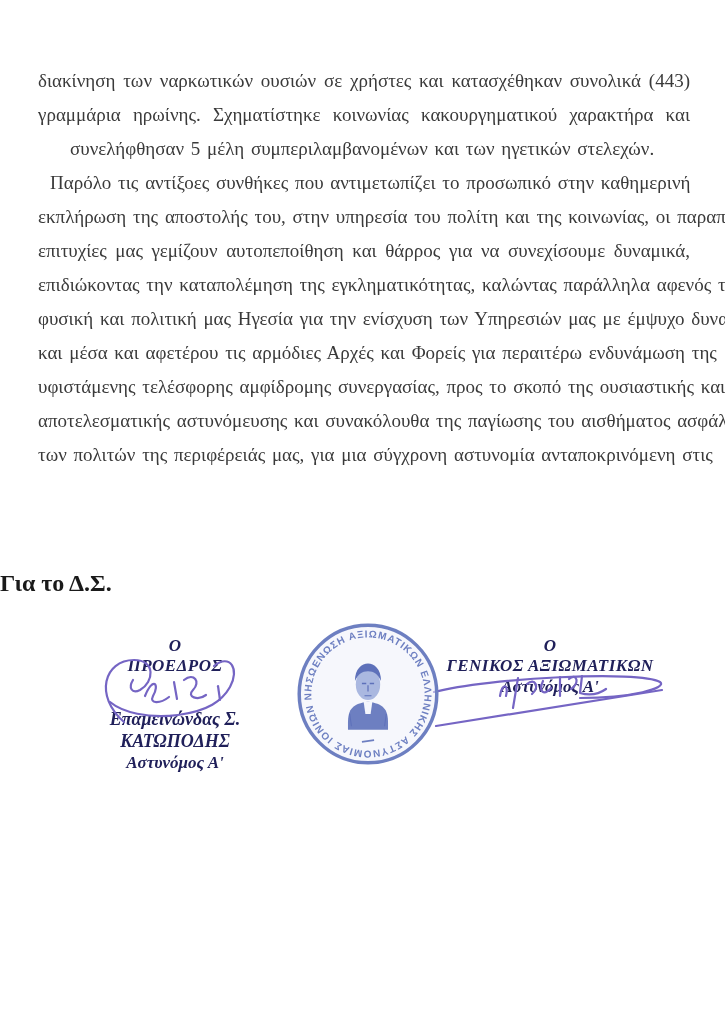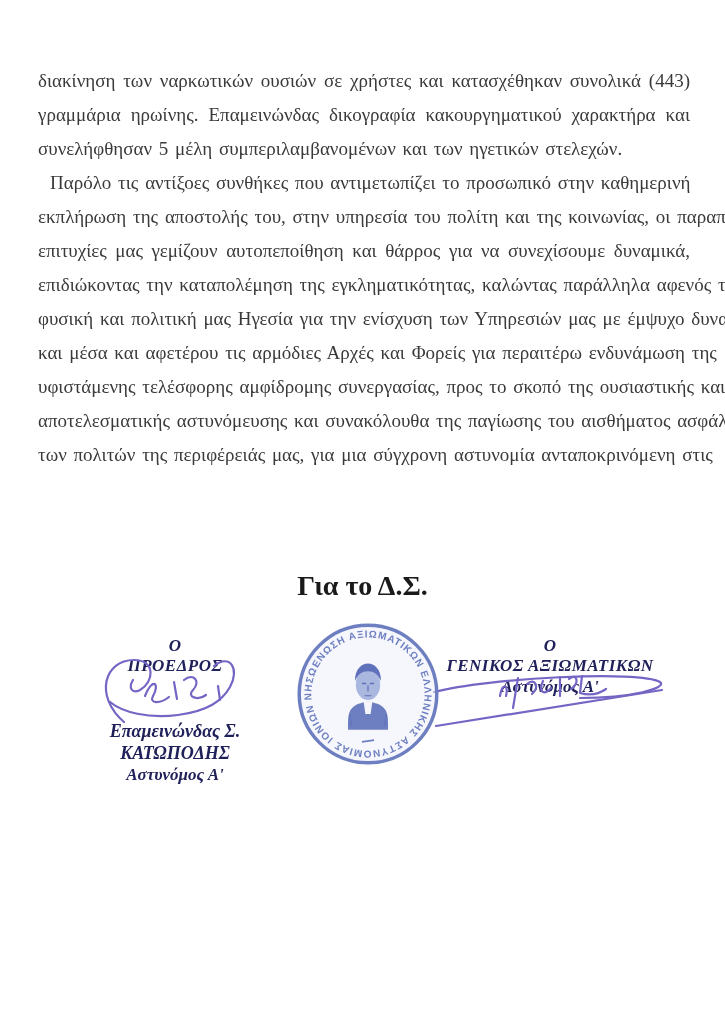--- a/index.html
+++ b/index.html
@@ -70,7 +70,7 @@
 
   <div class="body-text">
     <div class="text-line">διακίνηση των ναρκωτικών ουσιών σε χρήστες και κατασχέθηκαν συνολικά (443)</div>
-    <div class="text-line">γραμμάρια ηρωίνης. Επαμεινώνδας δικογραφία κακουργηματικού χαρακτήρα και</div>
+    <div class="text-line">γραμμάρια ηρωίνης. Σχηματίστηκε κοινωνίας κακουργηματικού χαρακτήρα και</div>
     <div class="text-line last">συνελήφθησαν 5 μέλη συμπεριλαμβανομένων και των ηγετικών στελεχών.</div>
     <div class="text-line indent">Παρόλο τις αντίξοες συνθήκες που αντιμετωπίζει το προσωπικό στην καθημερινή</div>
     <div class="text-line">εκπλήρωση της αποστολής του, στην υπηρεσία του πολίτη και της κοινωνίας, οι παραπάνω</div>

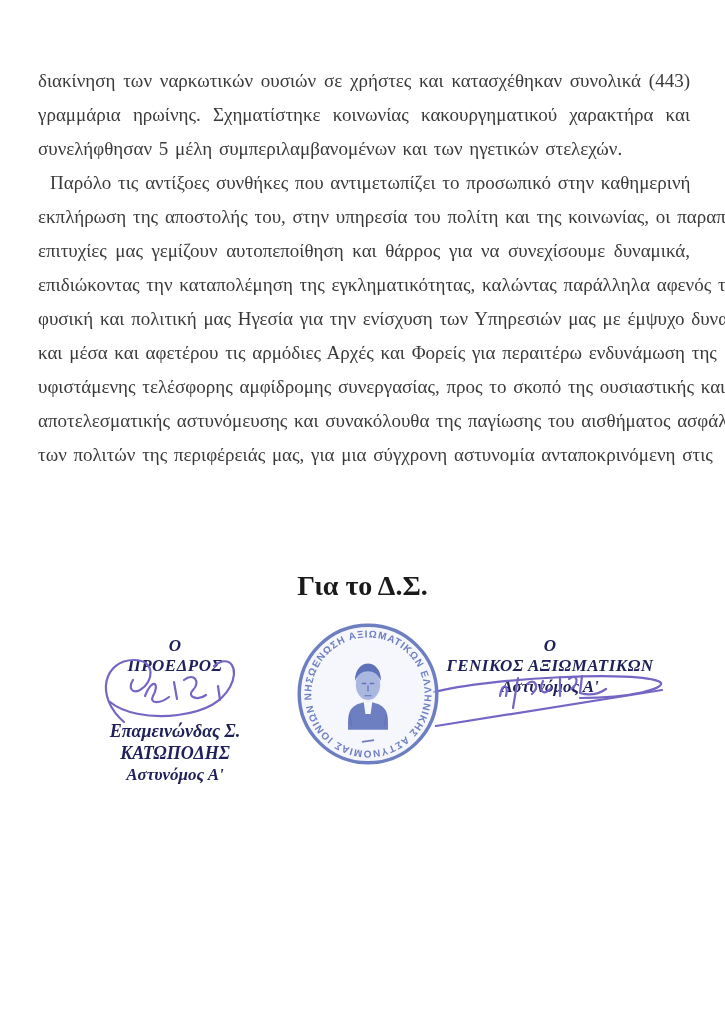--- a/index.html
+++ b/index.html
@@ -31,6 +31,7 @@
   }
   .text-line.last {
     text-align-last: left;
+    margin-left: 32px;
   }
   .text-line.indent { text-indent: 12px; }
   .closing-heading {

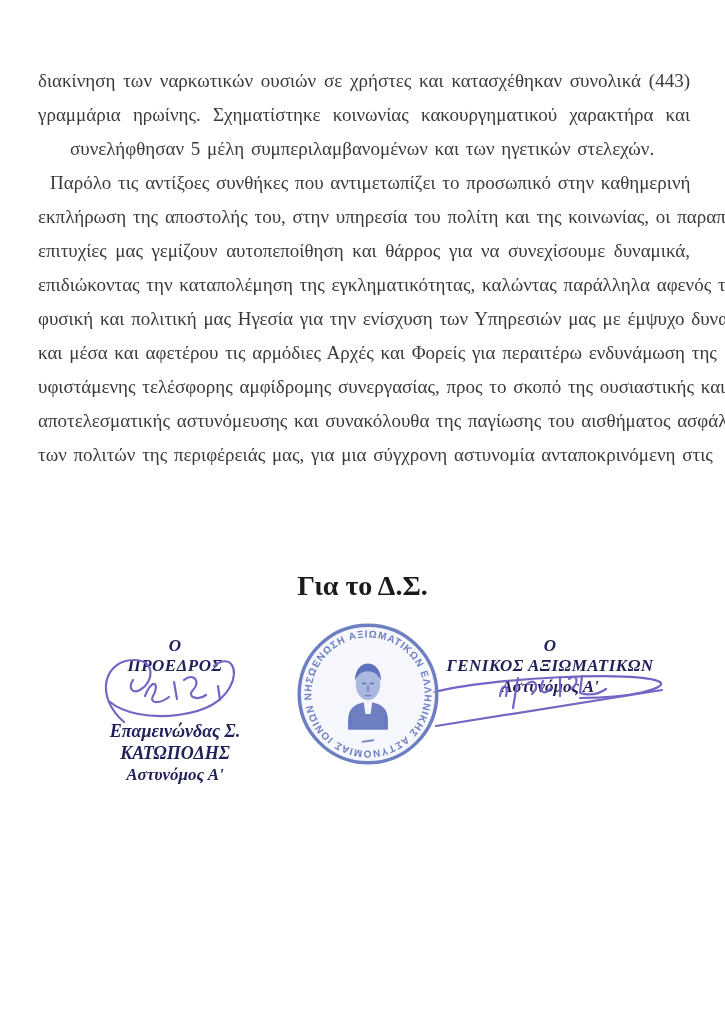--- a/index.html
+++ b/index.html
@@ -39,9 +39,8 @@
     top: 570px;
     left: 0;
     width: 100%;
-    text-align: center;
     font-weight: bold;
-    font-size: 28px;
+    font-size: 24px;
     color: #1a1a1a;
   }
   .sig-block {

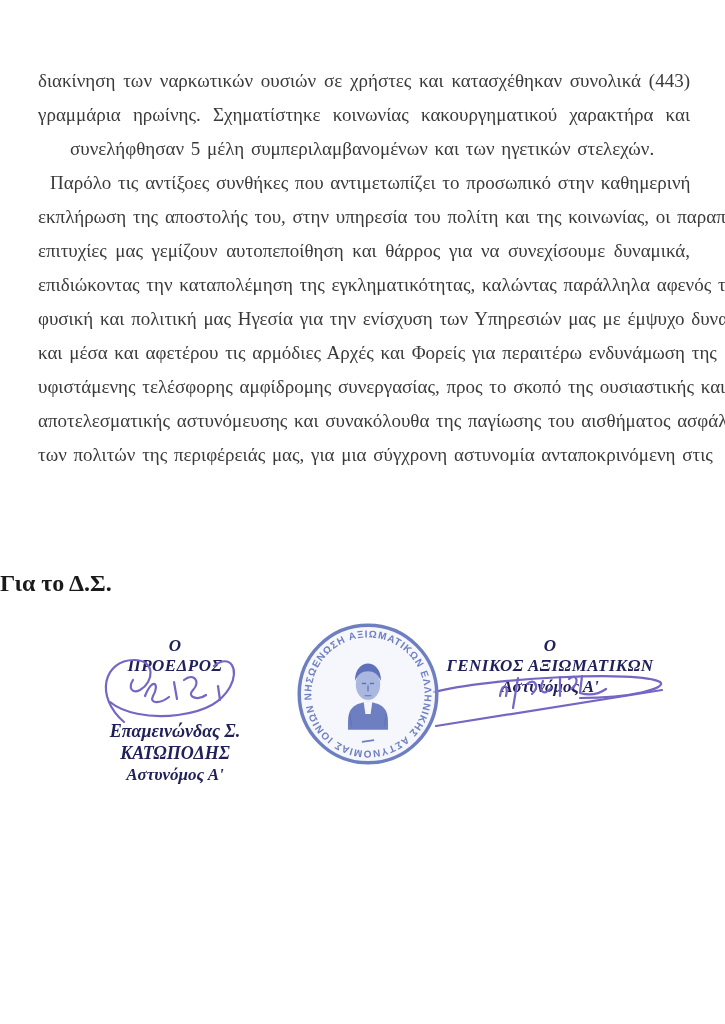--- a/index.html
+++ b/index.html
@@ -56,7 +56,7 @@
   .sig-block .rank   { font-size: 17px; line-height: 22px; }
   .sig-left  { left: 55px;  top: 636px; width: 240px; }
   .sig-right { left: 420px; top: 636px; width: 260px; }
-  .sig-left .name  { margin-top: 44px; }
+  .sig-left .name  { margin-top: 32px; }
   .sig-right .name { margin-top: 52px; }
   .sig-ink { position: absolute; pointer-events: none; }
   .sig-ink-left  { left: 90px;  top: 652px; }

